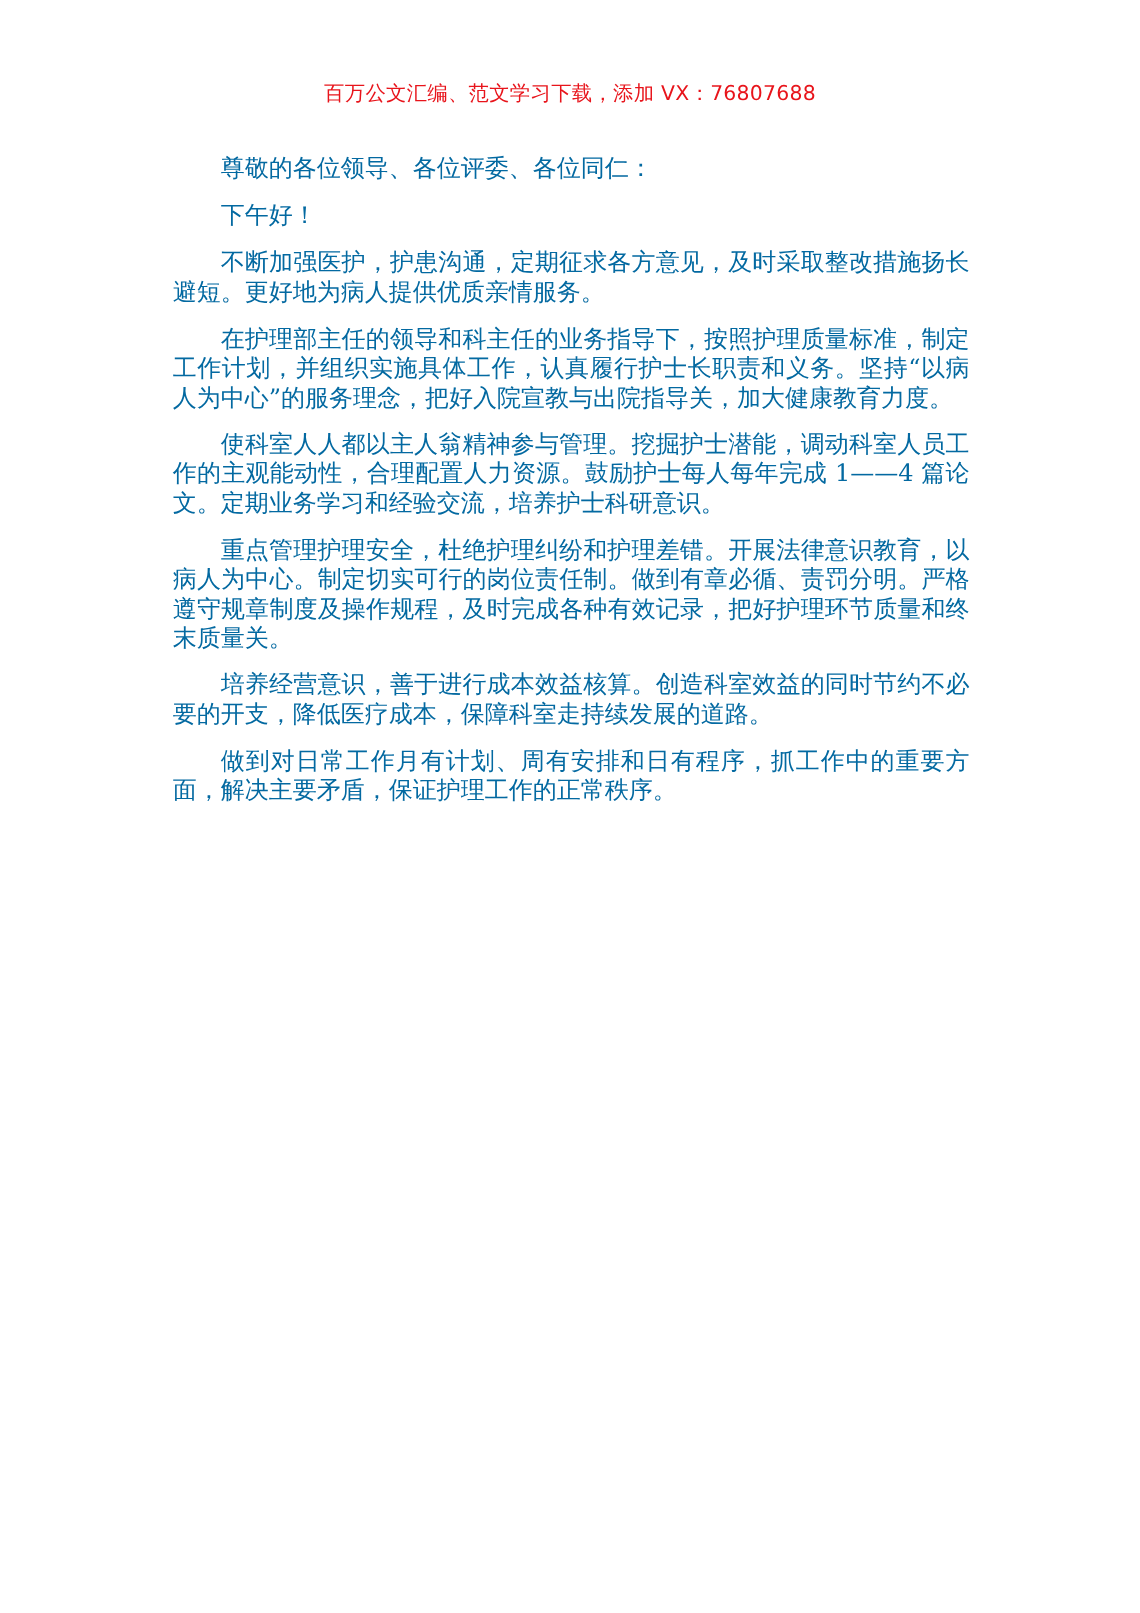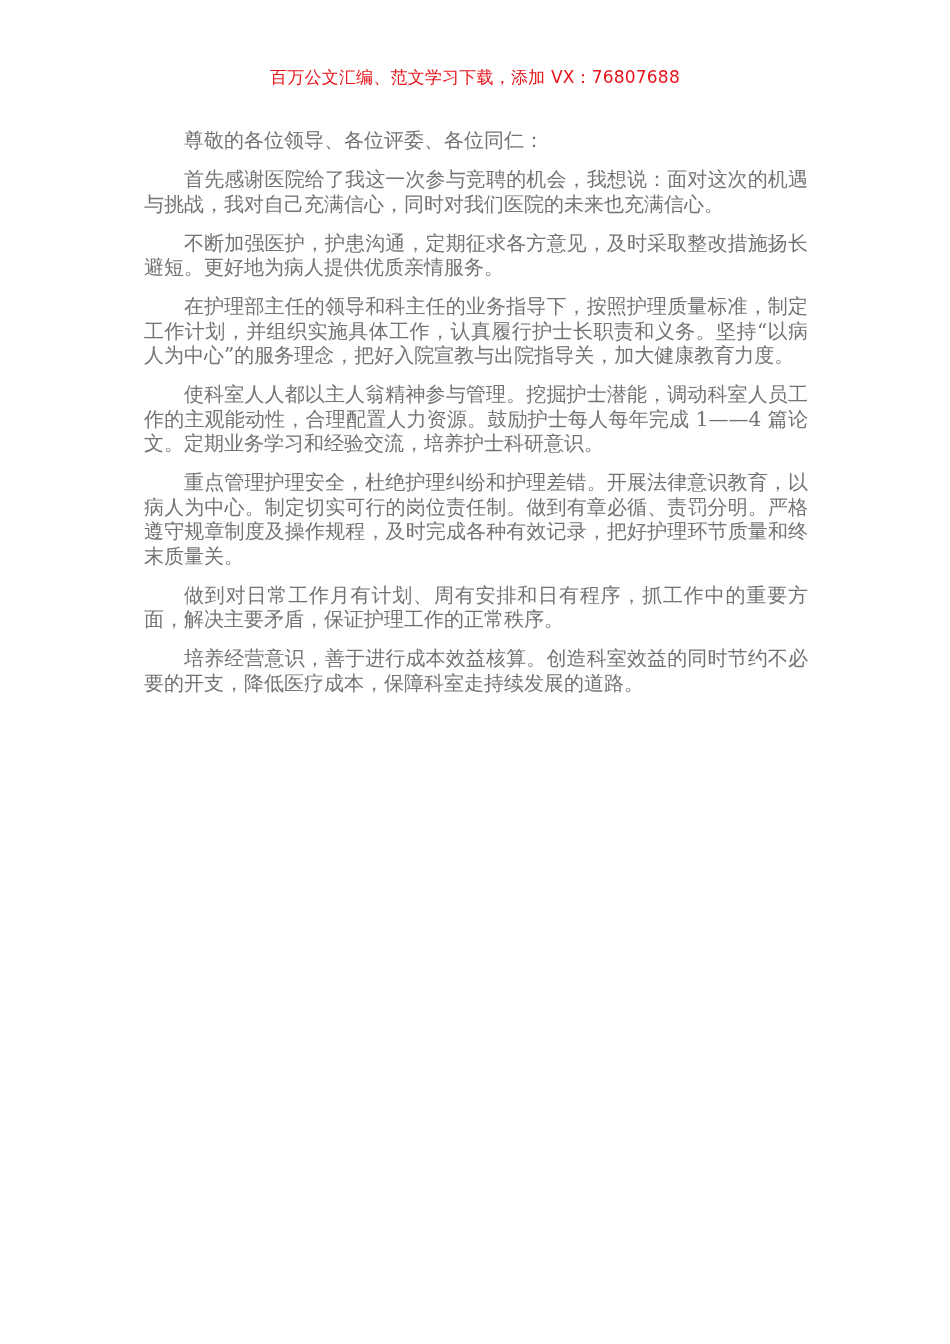--- a/index.html
+++ b/index.html
@@ -13,7 +13,7 @@
   .body {
     position: absolute; left: 144px; top: 128px; width: 664px;
     font-family: "DejaVu Serif", serif; font-size: 20px; line-height: 24.5px;
-    color: #737373; text-align: justify;
+    color: #0369a1; text-align: justify;
   }
   .body p { margin: 0 0 14.5px 0; text-indent: 40px; word-break: break-all; }
 </style>

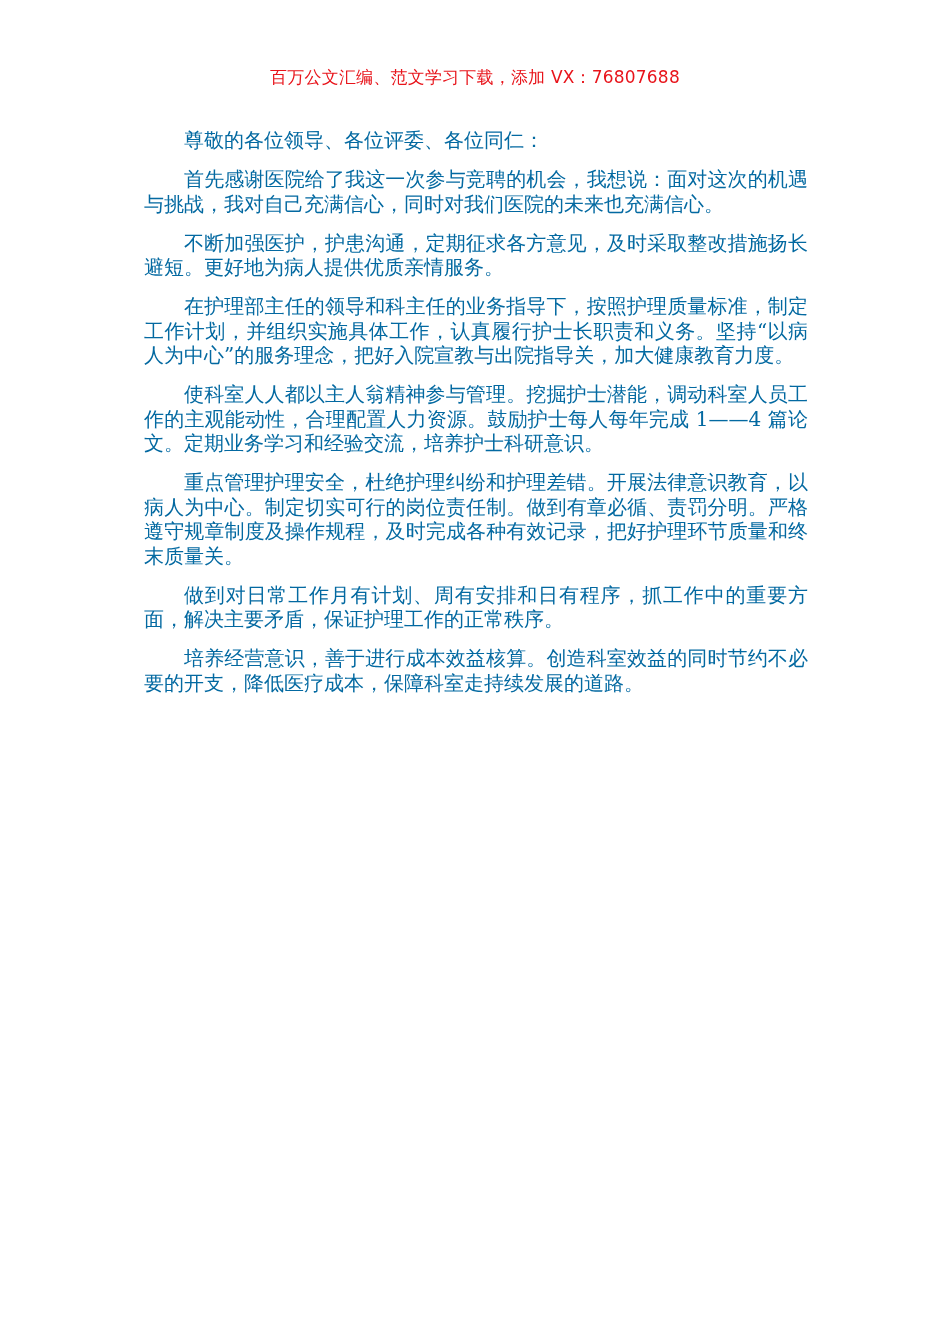--- a/index.html
+++ b/index.html
@@ -24,6 +24,7 @@
   <div class="header">百万公文汇编、范文学习下载，添加 VX：76807688</div>
   <div class="body">
     <p>尊敬的各位领导、各位评委、各位同仁：</p>
+    <p>下午好！</p>
     <p>首先感谢医院给了我这一次参与竞聘的机会，我想说：面对这次的机遇与挑战，我对自己充满信心，同时对我们医院的未来也充满信心。</p>
     <p>不断加强医护，护患沟通，定期征求各方意见，及时采取整改措施扬长避短。更好地为病人提供优质亲情服务。</p>
     <p>在护理部主任的领导和科主任的业务指导下，按照护理质量标准，制定工作计划，并组织实施具体工作，认真履行护士长职责和义务。坚持“以病人为中心”的服务理念，把好入院宣教与出院指导关，加大健康教育力度。</p>

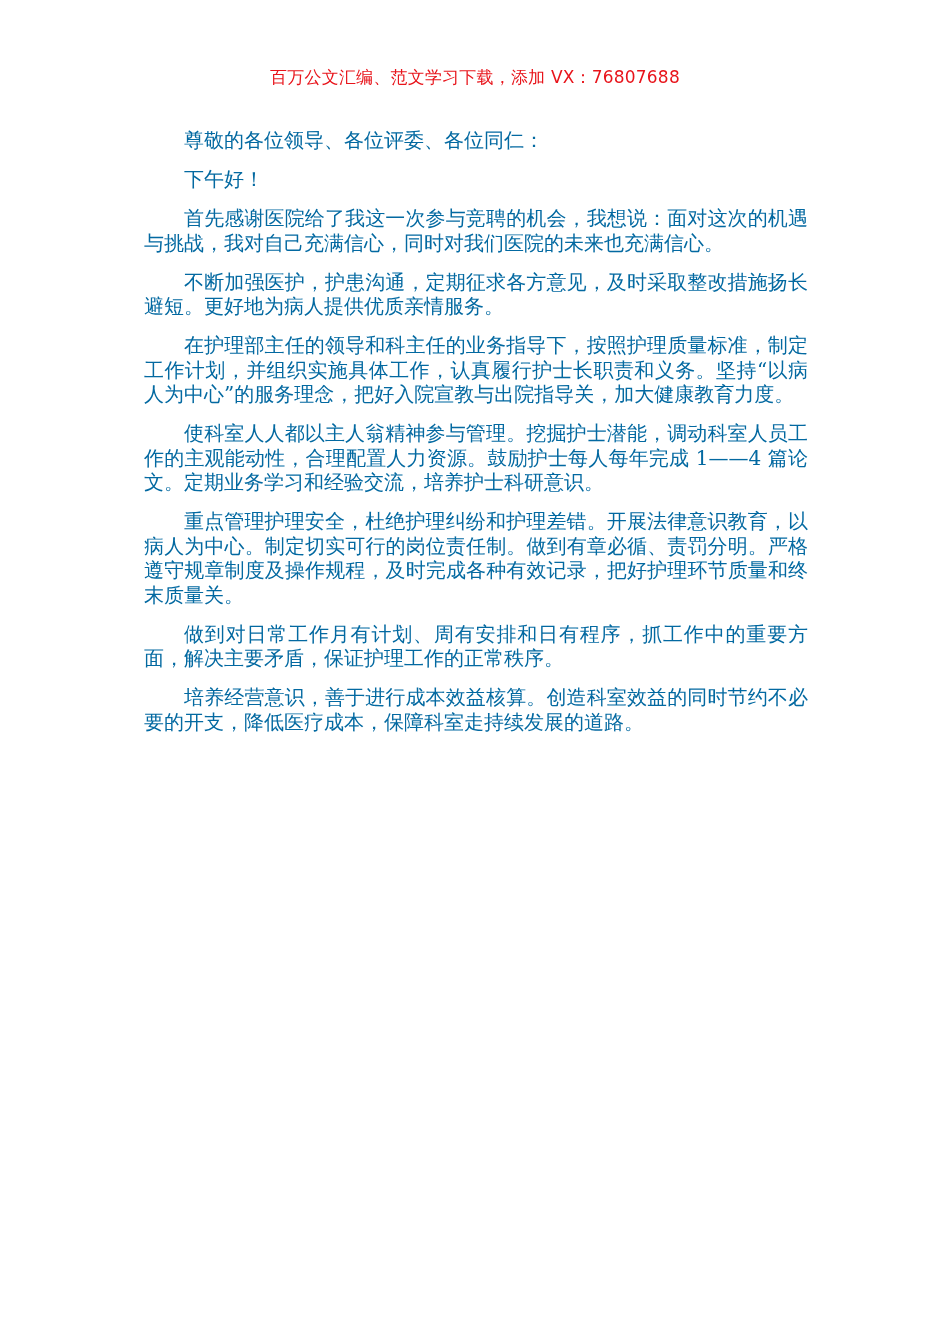--- a/index.html
+++ b/index.html
@@ -25,7 +25,6 @@
   <div class="body">
     <p>尊敬的各位领导、各位评委、各位同仁：</p>
     <p>下午好！</p>
-    <p>首先感谢医院给了我这一次参与竞聘的机会，我想说：面对这次的机遇与挑战，我对自己充满信心，同时对我们医院的未来也充满信心。</p>
     <p>不断加强医护，护患沟通，定期征求各方意见，及时采取整改措施扬长避短。更好地为病人提供优质亲情服务。</p>
     <p>在护理部主任的领导和科主任的业务指导下，按照护理质量标准，制定工作计划，并组织实施具体工作，认真履行护士长职责和义务。坚持“以病人为中心”的服务理念，把好入院宣教与出院指导关，加大健康教育力度。</p>
     <p>使科室人人都以主人翁精神参与管理。挖掘护士潜能，调动科室人员工作的主观能动性，合理配置人力资源。鼓励护士每人每年完成 1——4 篇论文。定期业务学习和经验交流，培养护士科研意识。</p>

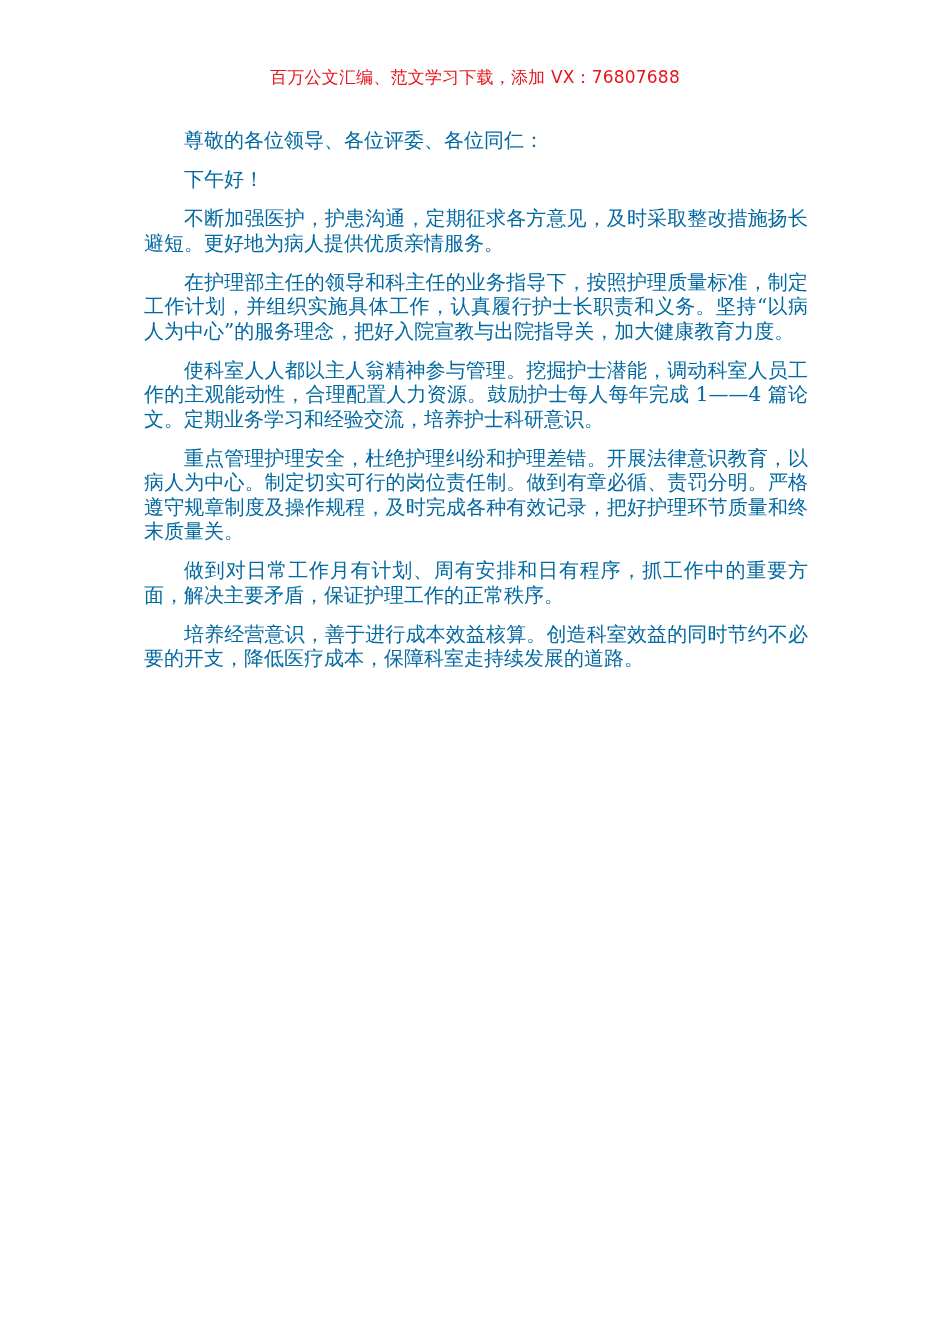--- a/index.html
+++ b/index.html
@@ -29,8 +29,8 @@
     <p>在护理部主任的领导和科主任的业务指导下，按照护理质量标准，制定工作计划，并组织实施具体工作，认真履行护士长职责和义务。坚持“以病人为中心”的服务理念，把好入院宣教与出院指导关，加大健康教育力度。</p>
     <p>使科室人人都以主人翁精神参与管理。挖掘护士潜能，调动科室人员工作的主观能动性，合理配置人力资源。鼓励护士每人每年完成 1——4 篇论文。定期业务学习和经验交流，培养护士科研意识。</p>
     <p>重点管理护理安全，杜绝护理纠纷和护理差错。开展法律意识教育，以病人为中心。制定切实可行的岗位责任制。做到有章必循、责罚分明。严格遵守规章制度及操作规程，及时完成各种有效记录，把好护理环节质量和终末质量关。</p>
+    <p>培养经营意识，善于进行成本效益核算。创造科室效益的同时节约不必要的开支，降低医疗成本，保障科室走持续发展的道路。</p>
     <p>做到对日常工作月有计划、周有安排和日有程序，抓工作中的重要方面，解决主要矛盾，保证护理工作的正常秩序。</p>
-    <p>培养经营意识，善于进行成本效益核算。创造科室效益的同时节约不必要的开支，降低医疗成本，保障科室走持续发展的道路。</p>
   </div>
 </div>
 

